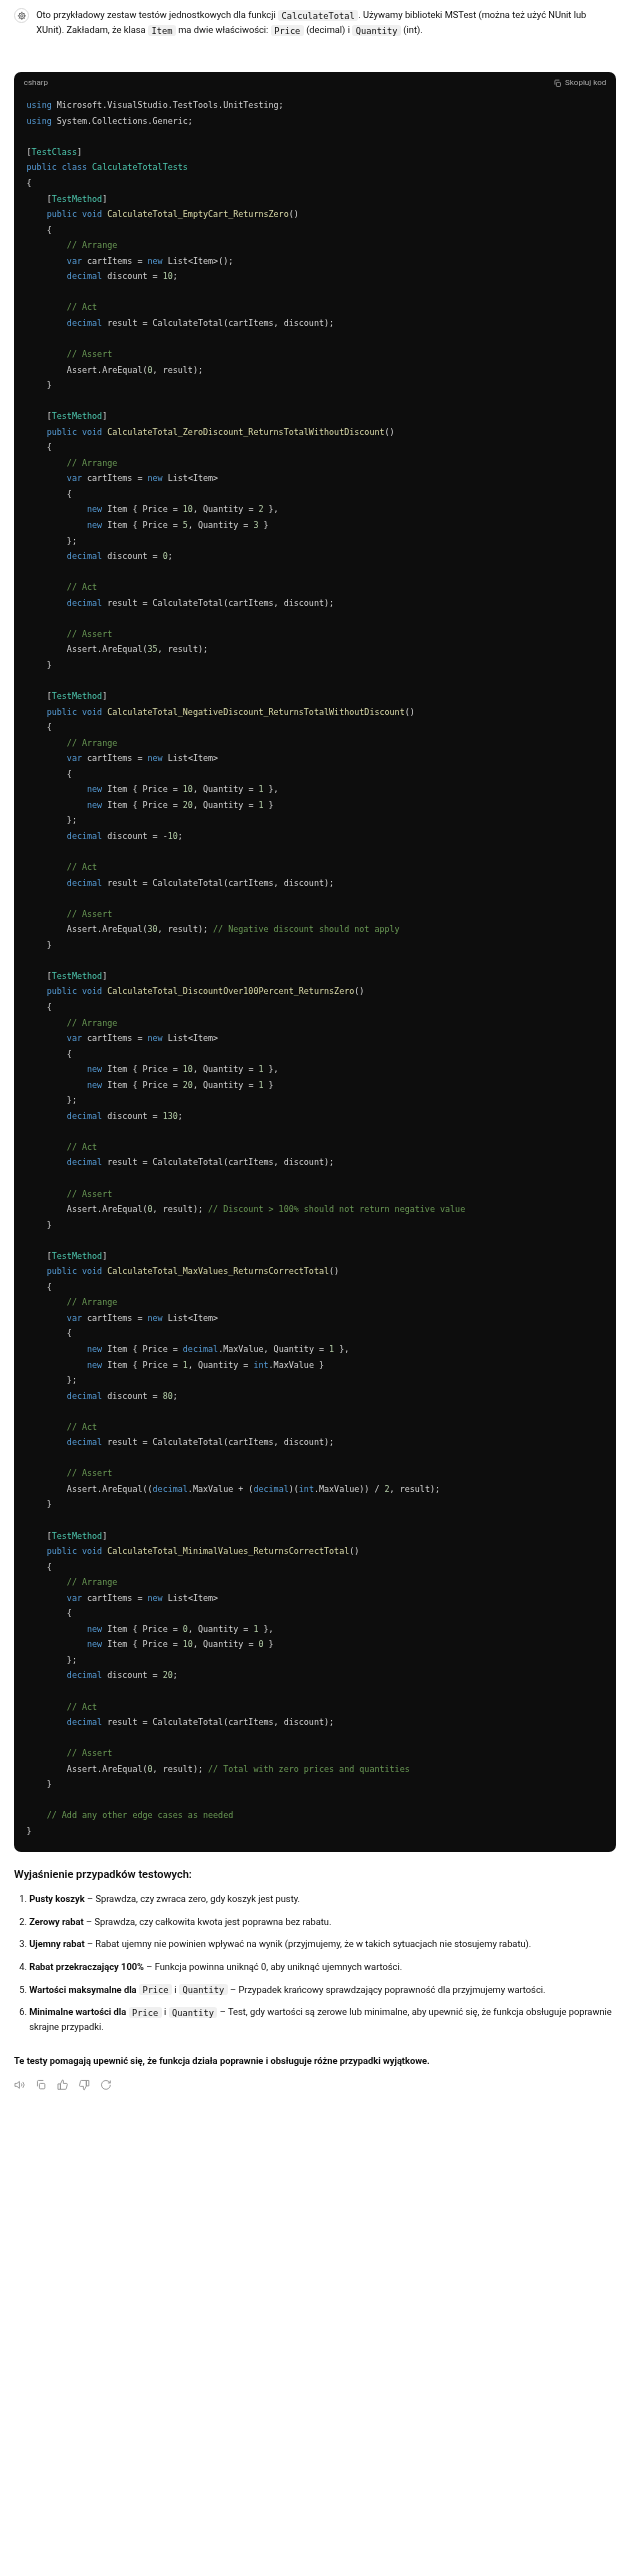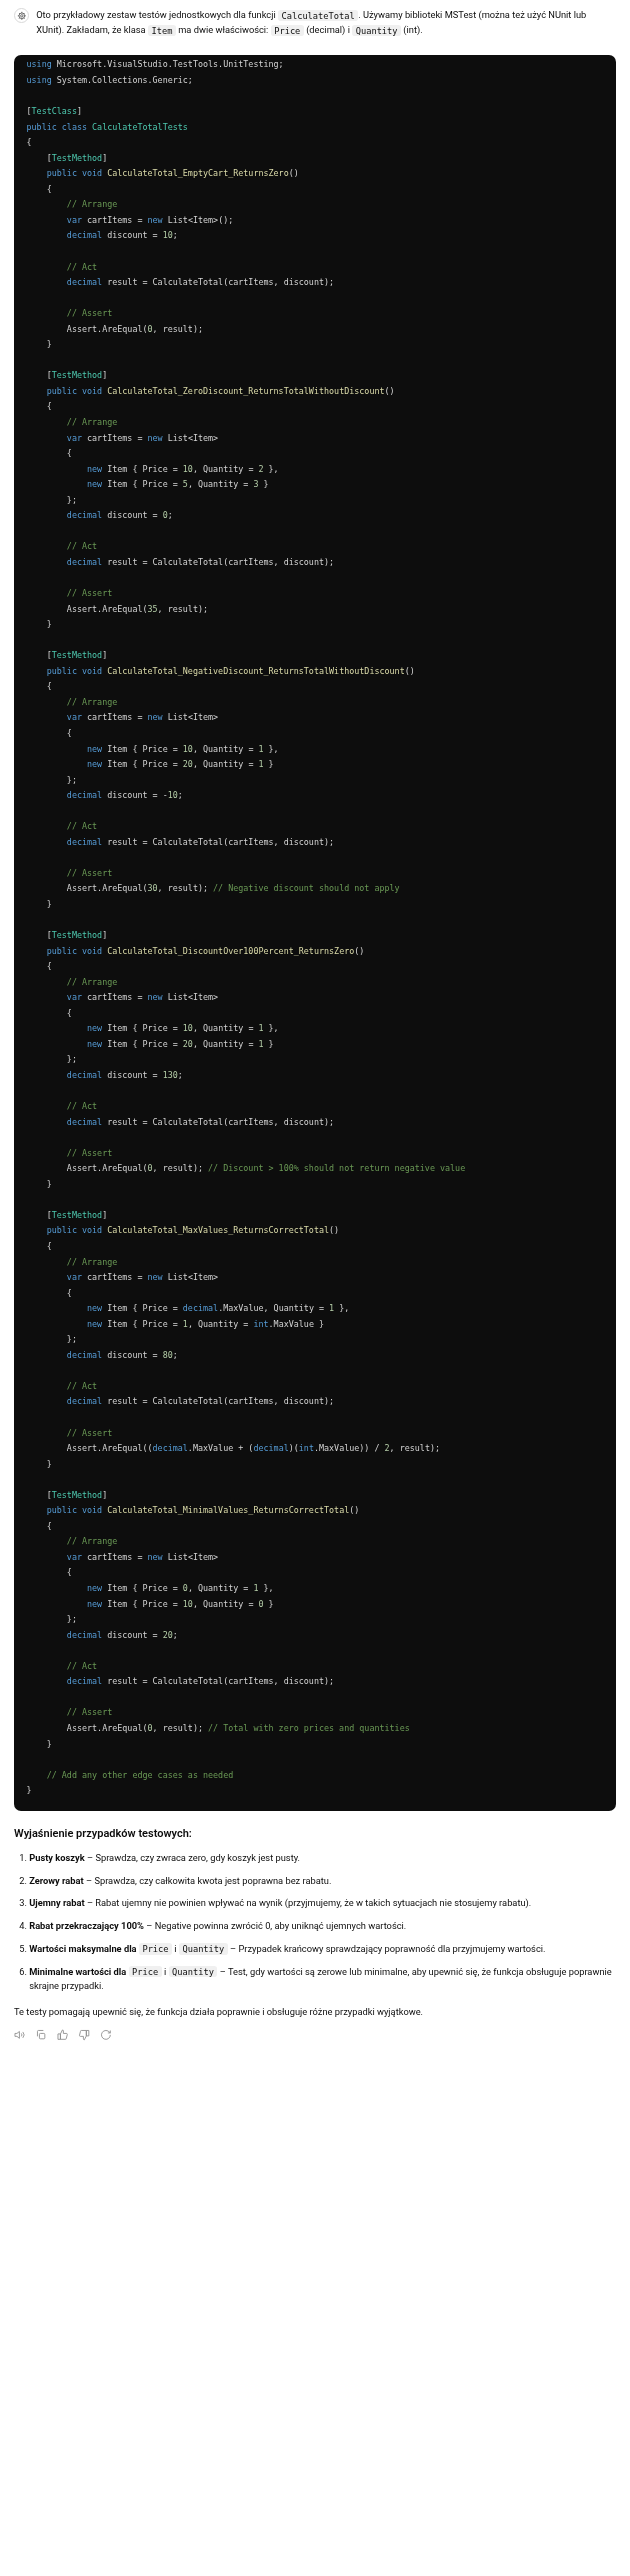--- a/index.html
+++ b/index.html
@@ -4,7 +4,7 @@
   <style>
     * { margin: 0; padding: 0; box-sizing: border-box; }
     body { font-family: -apple-system, BlinkMacSystemFont, "Segoe UI", Roboto, sans-serif; background: #fff; color: #0d0d0d; font-size: 9.3px; line-height: 1.6; padding: 8.3px 14px; }
-    .intro { margin-bottom: 11px; }
+    .intro { margin-bottom: 28px; }
     .inline-code { background: #f0f0f0; padding: 0.7px 3.5px; border-radius: 2.8px; font-family: ui-monospace, Menlo, Monaco, monospace; font-size: 8.7px; }
     .avatar { width: 15.2px; height: 15.2px; border-radius: 50%; border: 0.7px solid #d9d9d9; display: inline-flex; align-items: center; justify-content: center; margin-right: 7px; flex-shrink: 0; }
     .avatar svg { width: 9.7px; height: 9.7px; }

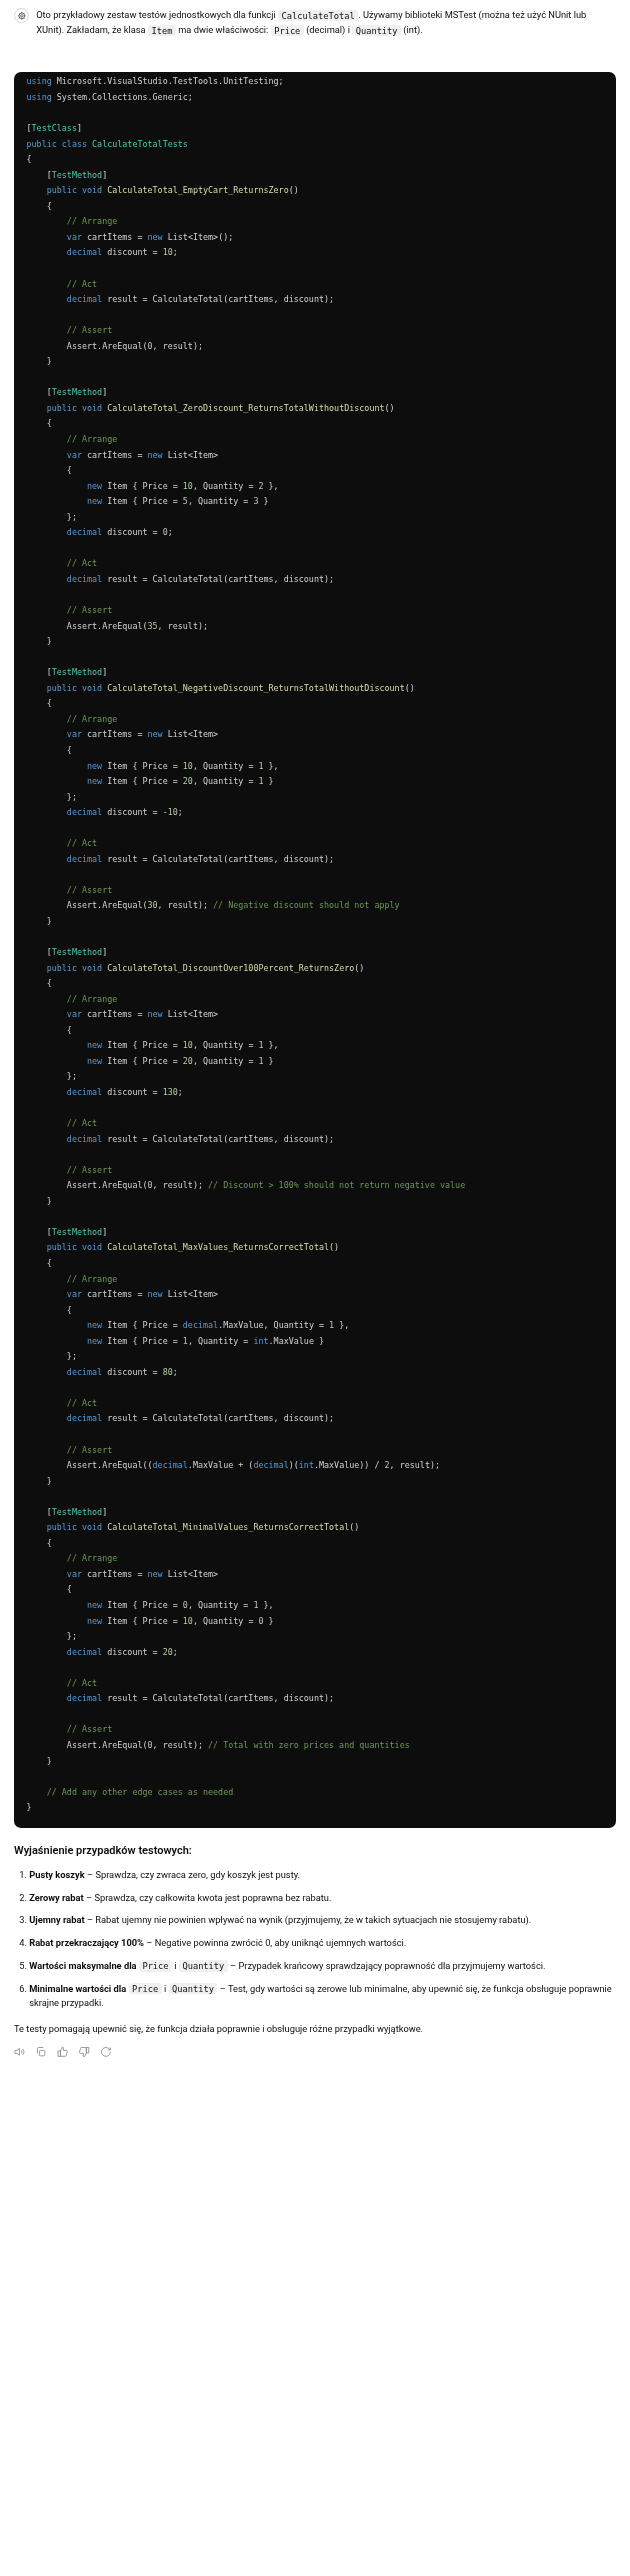--- a/index.html
+++ b/index.html
@@ -44,6 +44,16 @@
 </div>
 
 <div class="code-block">
+  <div class="code-header">
+    <span>csharp</span>
+    <span class="copy-btn">
+      <svg viewBox="0 0 24 24" fill="none" stroke="currentColor" stroke-width="2">
+          <rect x="9" y="9" width="11" height="11" rx="2"></rect>
+          <path d="M5 15V5a2 2 0 0 1 2-2h10"></path>
+        </svg>
+      <span>Skopiuj kod</span>
+    </span>
+  </div>
   <pre><code class="block"><span class="k-blue">using</span><span> Microsoft.VisualStudio.TestTools.UnitTesting;</span>
 <span class="k-blue">using</span><span> System.Collections.Generic;</span>
 

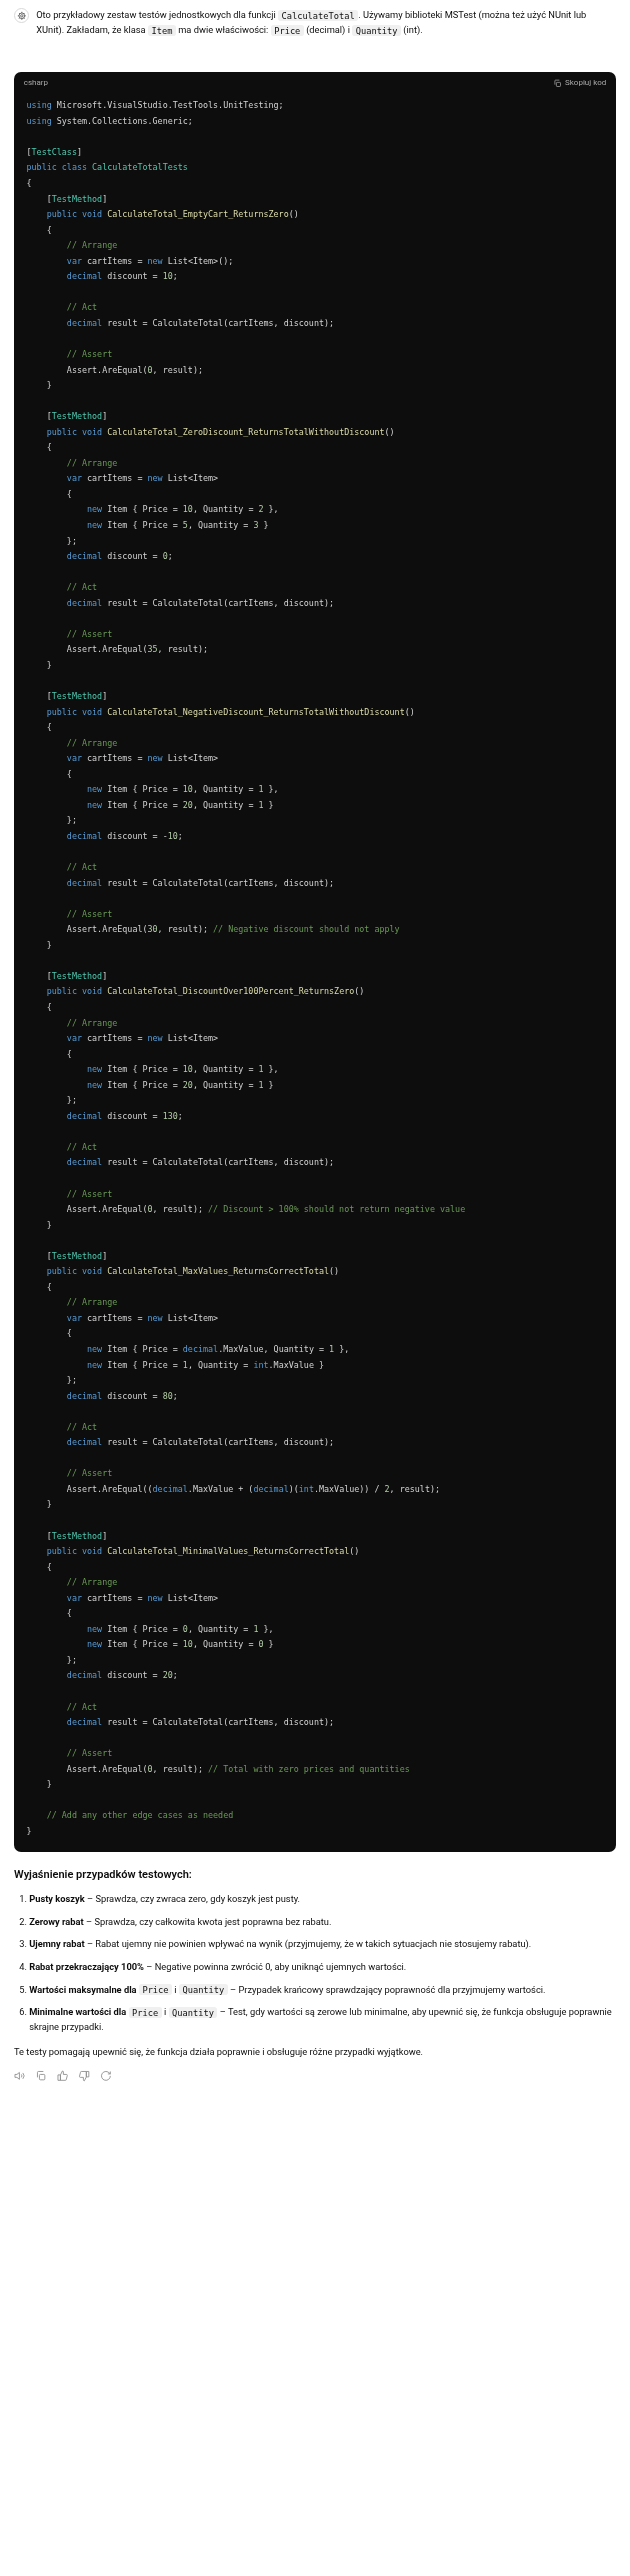--- a/index.html
+++ b/index.html
@@ -173,7 +173,7 @@
   <li><strong>Pusty koszyk</strong><span> – Sprawdza, czy zwraca zero, gdy koszyk jest pusty.</span></li>
   <li><strong>Zerowy rabat</strong><span> – Sprawdza, czy całkowita kwota jest poprawna bez rabatu.</span></li>
   <li><strong>Ujemny rabat</strong><span> – Rabat ujemny nie powinien wpływać na wynik (przyjmujemy, że w takich sytuacjach nie stosujemy rabatu).</span></li>
-  <li><strong>Rabat przekraczający 100%</strong><span> – Negative powinna zwrócić 0, aby uniknąć ujemnych wartości.</span></li>
+  <li><strong>Rabat przekraczający 100%</strong><span> – Funkcja powinna uniknąć 0, aby uniknąć ujemnych wartości.</span></li>
   <li><strong>Wartości maksymalne dla </strong><code class="inline-code">Price</code><span> i </span><code class="inline-code">Quantity</code><span> – Przypadek krańcowy sprawdzający poprawność dla przyjmujemy wartości.</span></li>
   <li><strong>Minimalne wartości dla </strong><code class="inline-code">Price</code><span> i </span><code class="inline-code">Quantity</code><span> – Test, gdy wartości są zerowe lub minimalne, aby upewnić się, że funkcja obsługuje poprawnie skrajne przypadki.</span></li>
 </ol>

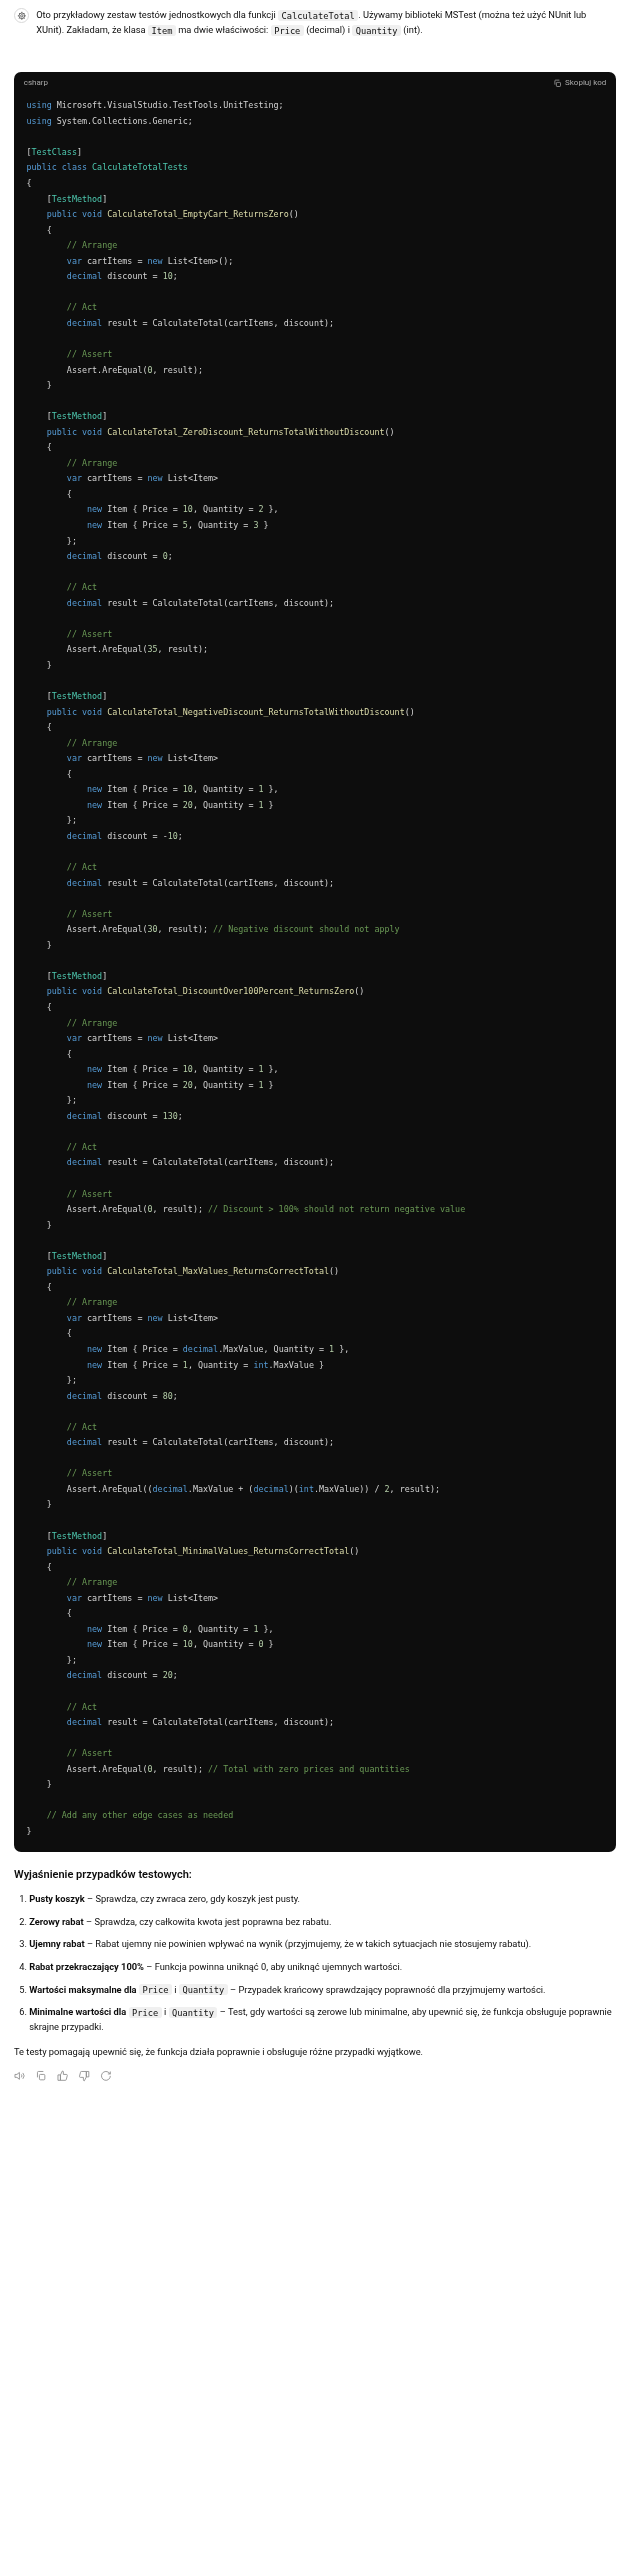--- a/index.html
+++ b/index.html
@@ -23,7 +23,7 @@
     h3 { font-size: 11px; font-weight: 600; margin: 12.5px 0 8.3px 0; }
     ol { padding-left: 15.2px; margin-top: 8px; }
     ol li { margin-bottom: 8.3px; line-height: 1.55; }
-    .footer-note { margin-top: 11px; margin-bottom: 9.7px; }
+    .footer-note { margin-top: 20px; margin-bottom: 9.7px; font-weight: bold; }
     .action-bar { display: flex; gap: 9.7px; color: #8e8e8e; }
     .action-bar svg { width: 11.8px; height: 11.8px; cursor: pointer; }
   </style>

